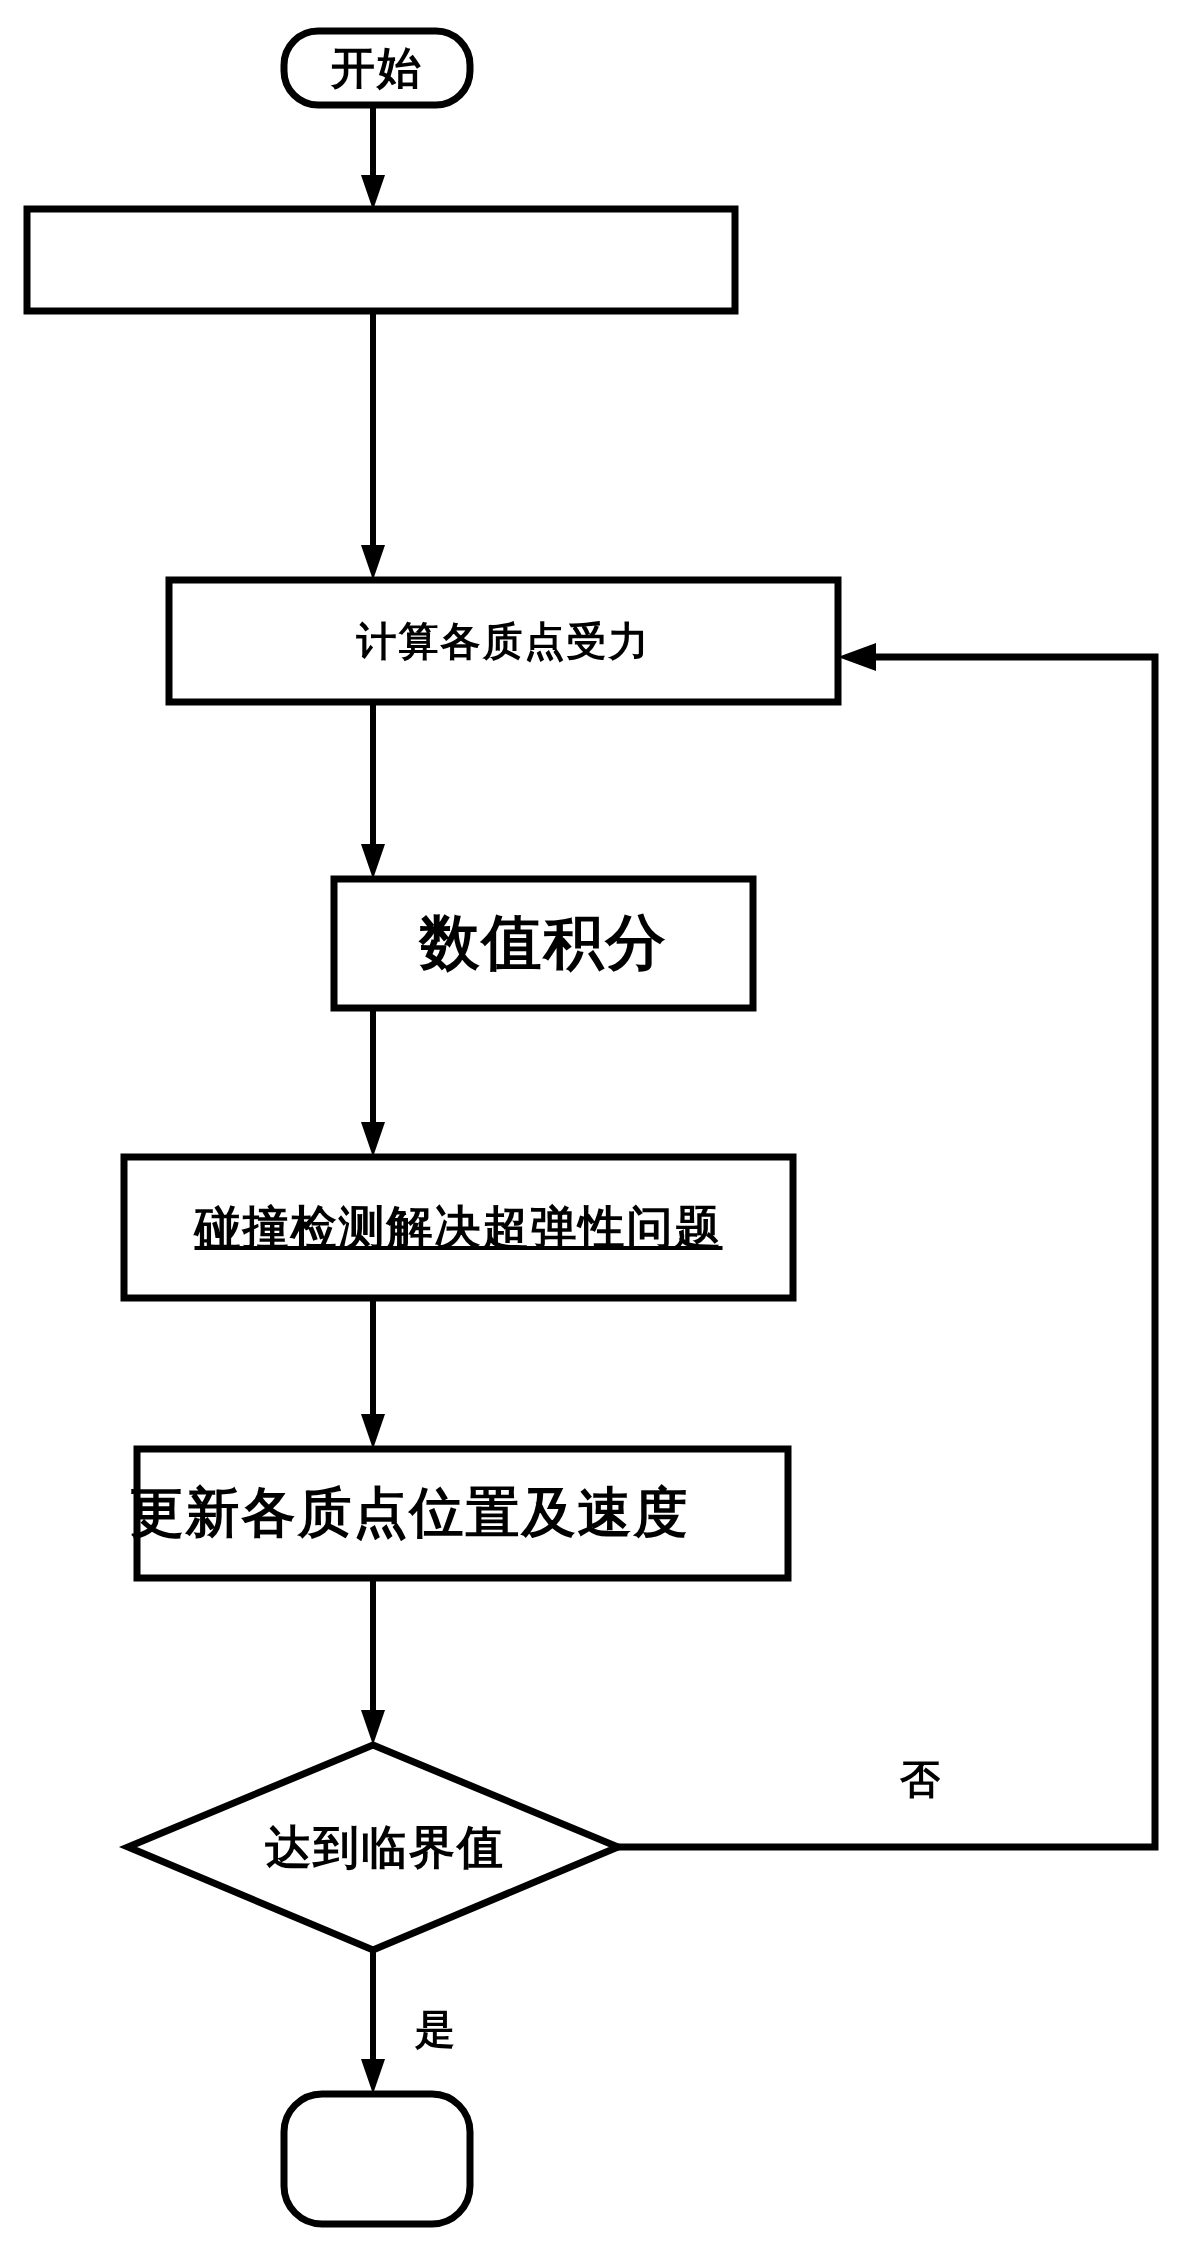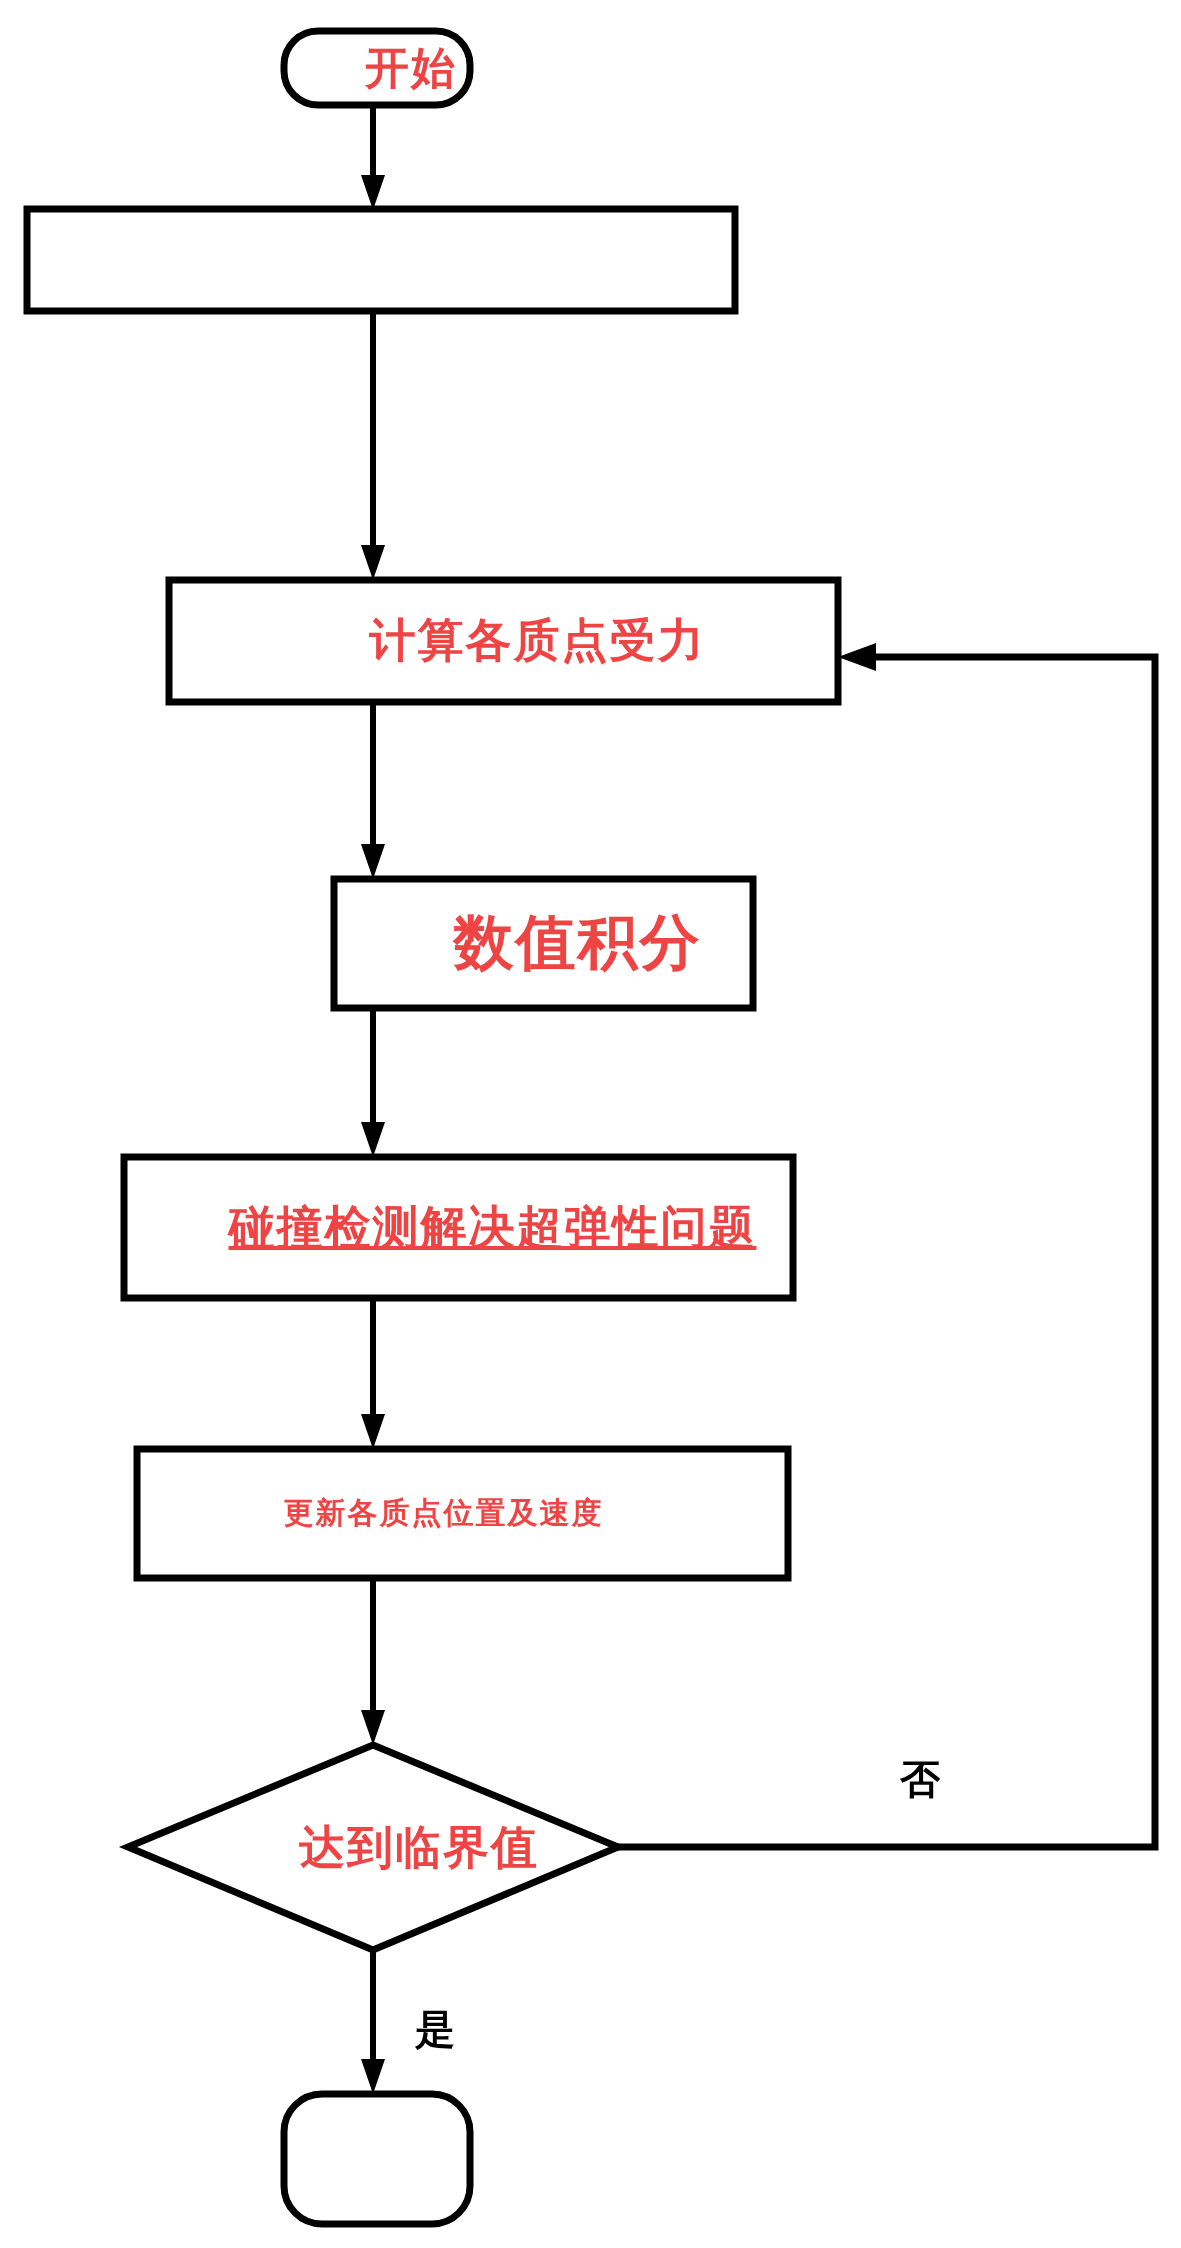--- a/index.html
+++ b/index.html
@@ -10,13 +10,12 @@
     position:absolute;
     display:flex;align-items:center;justify-content:center;
     text-align:center;
-    color:#ef4444;
+    color:#000000;
     font-family:"DejaVu Sans","Liberation Sans",sans-serif;
     font-weight:700;
     letter-spacing:2px;
     white-space:nowrap;
     pointer-events:none;
-    margin-left:34px;
   }
   .edge-label{
     position:absolute;

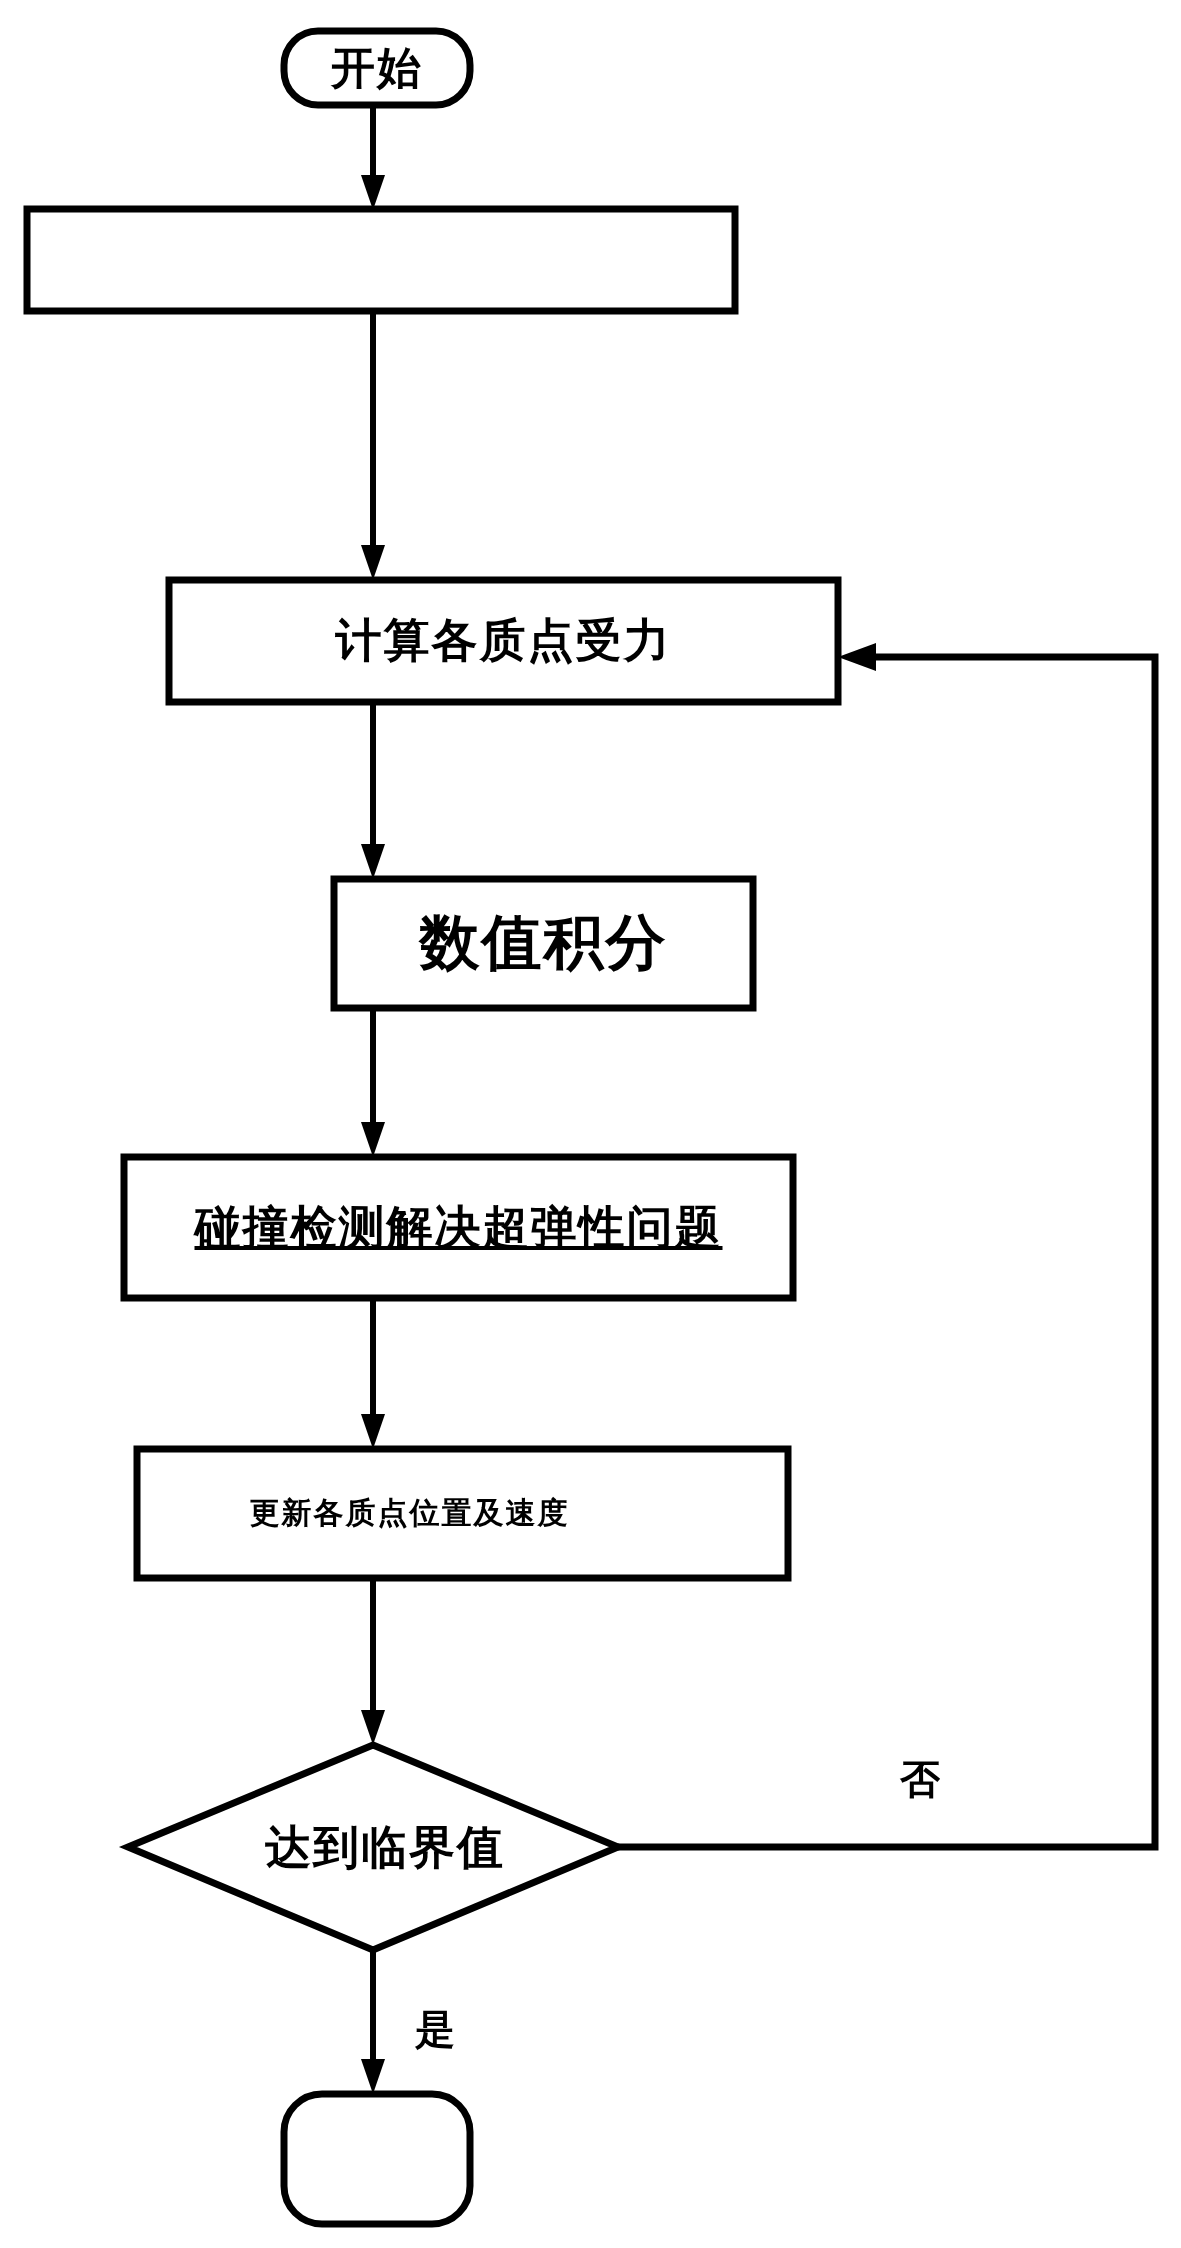--- a/index.html
+++ b/index.html
@@ -95,7 +95,7 @@
   <div class="node-label" style="left:282px; top:30px; width:190px; height:76px; font-size:44px;">开始</div>
 
 
-  <div class="node-label" style="left:167px; top:578px; width:673px; height:126px; font-size:46px;">计算各质点受力</div>
+  <div class="node-label" style="left:167px; top:578px; width:673px; height:126px; font-size:40px;">计算各质点受力</div>
 
   <div class="node-label" style="left:332px; top:877px; width:423px; height:133px; font-size:60px;">数值积分</div>
 

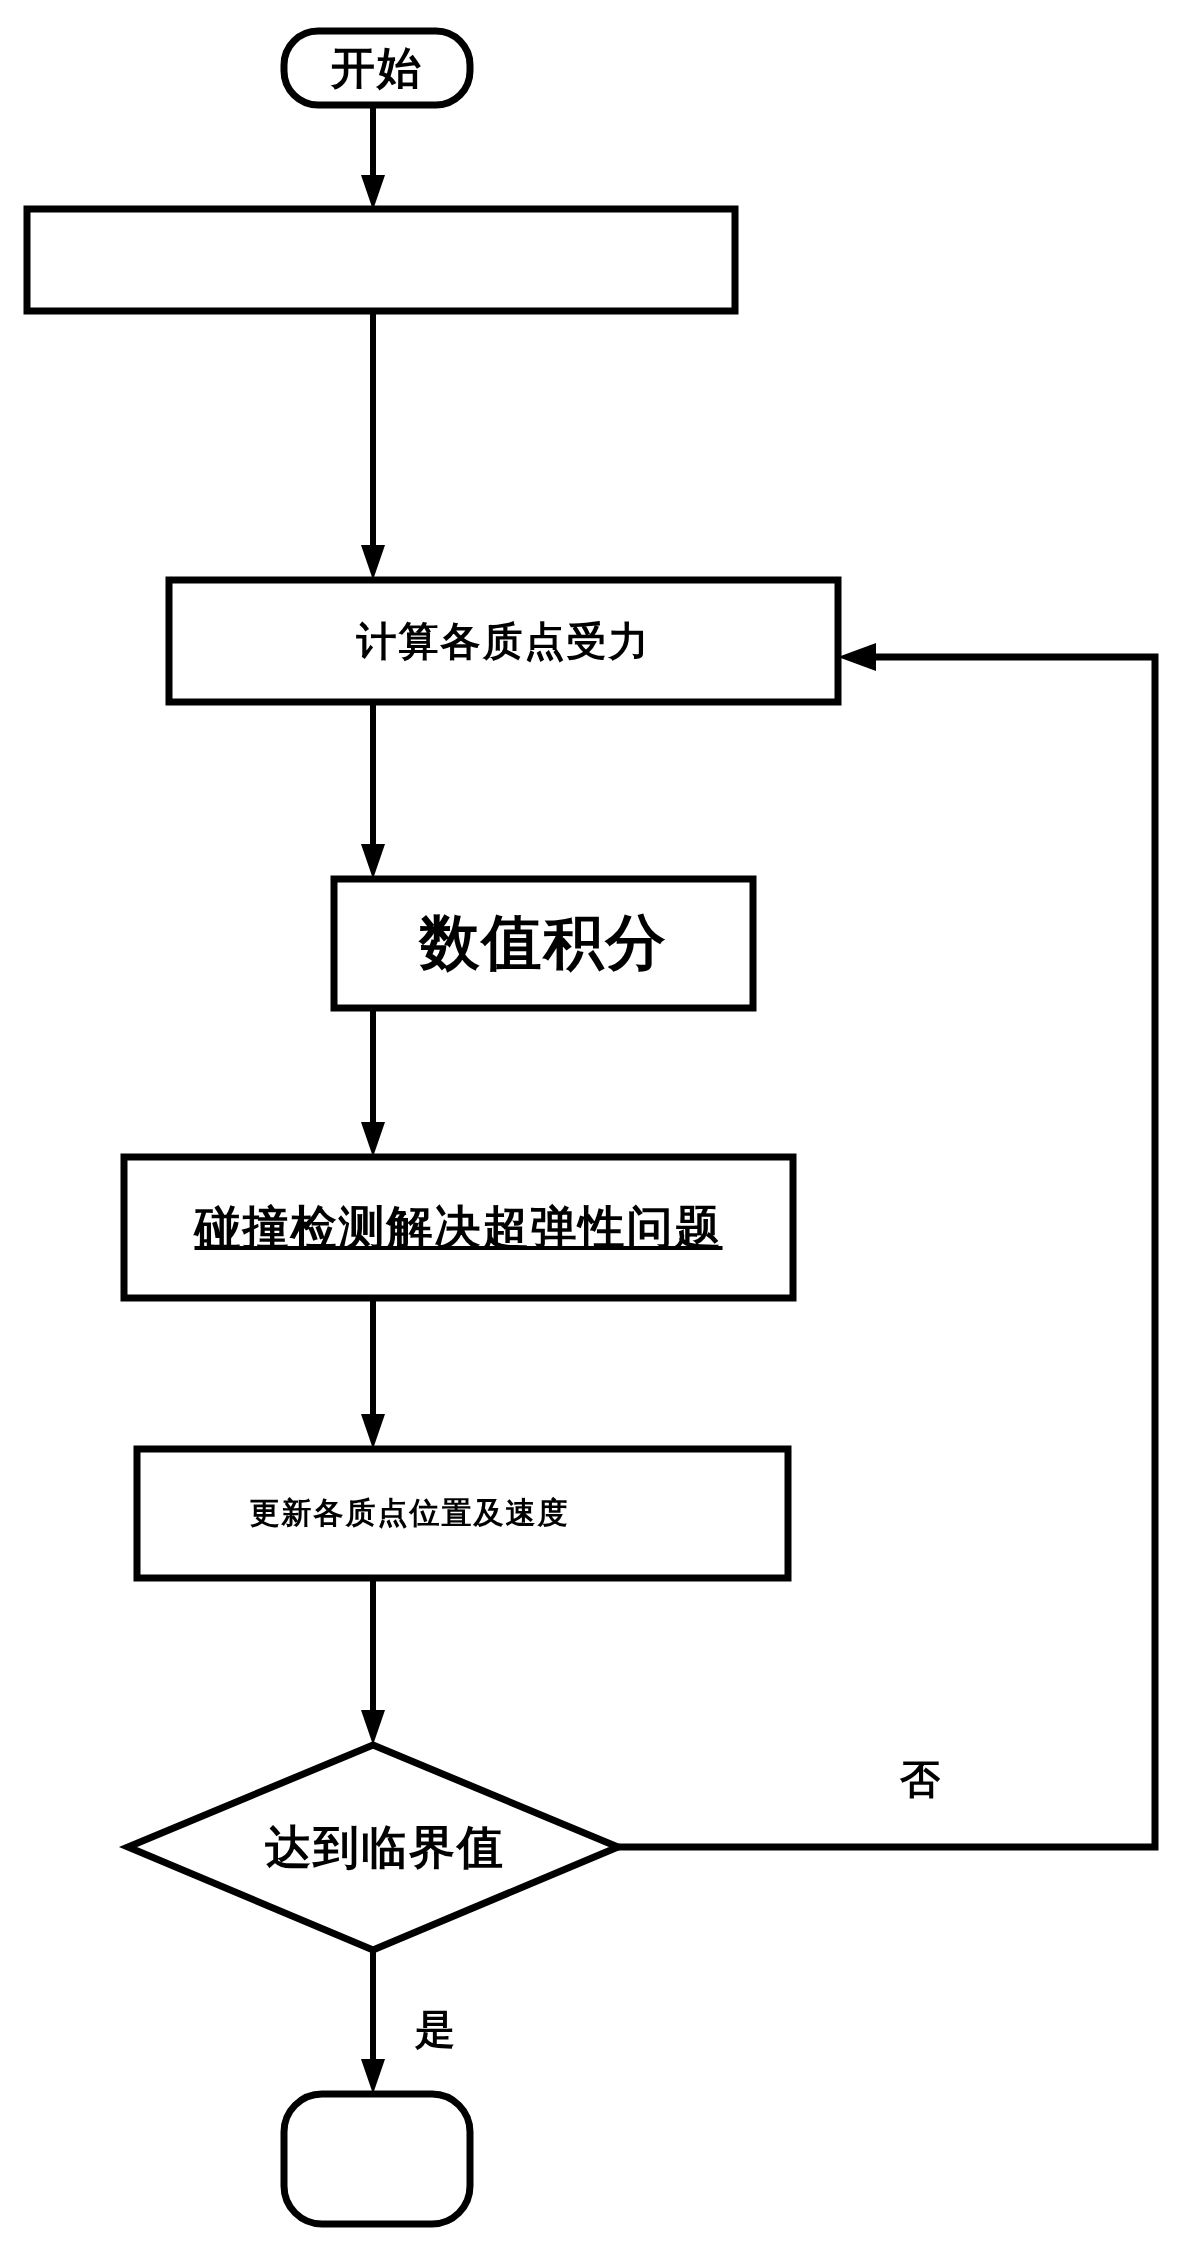--- a/index.html
+++ b/index.html
@@ -101,7 +101,7 @@
 
   <div class="node-label" style="left:122px; top:1155px; width:673px; height:145px; font-size:46px;text-decoration:underline;">碰撞检测解决超弹性问题</div>
 
-  <div class="node-label" style="left:135px; top:1447px; width:527px; height:133px; font-size:30px;padding-left:11px;">更新各质点位置及速度</div>
+  <div class="node-label" style="left:135px; top:1447px; width:527px; height:133px; font-size:54px;padding-left:11px;">更新各质点位置及速度</div>
 
   <div class="node-label" style="left:140px; top:1745px; width:490px; height:205px; font-size:46px;">达到临界值</div>
 

